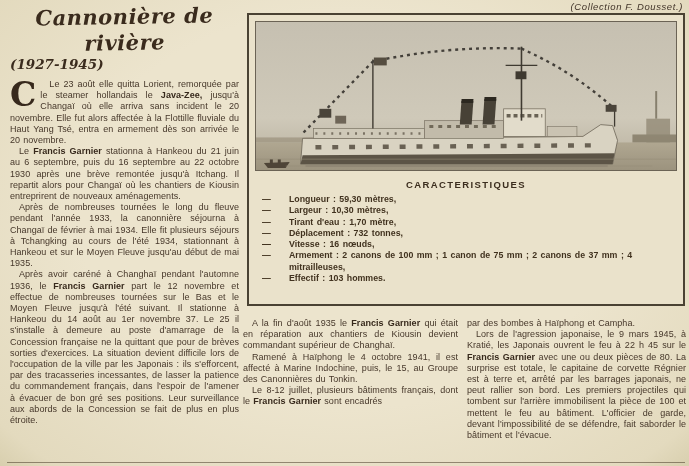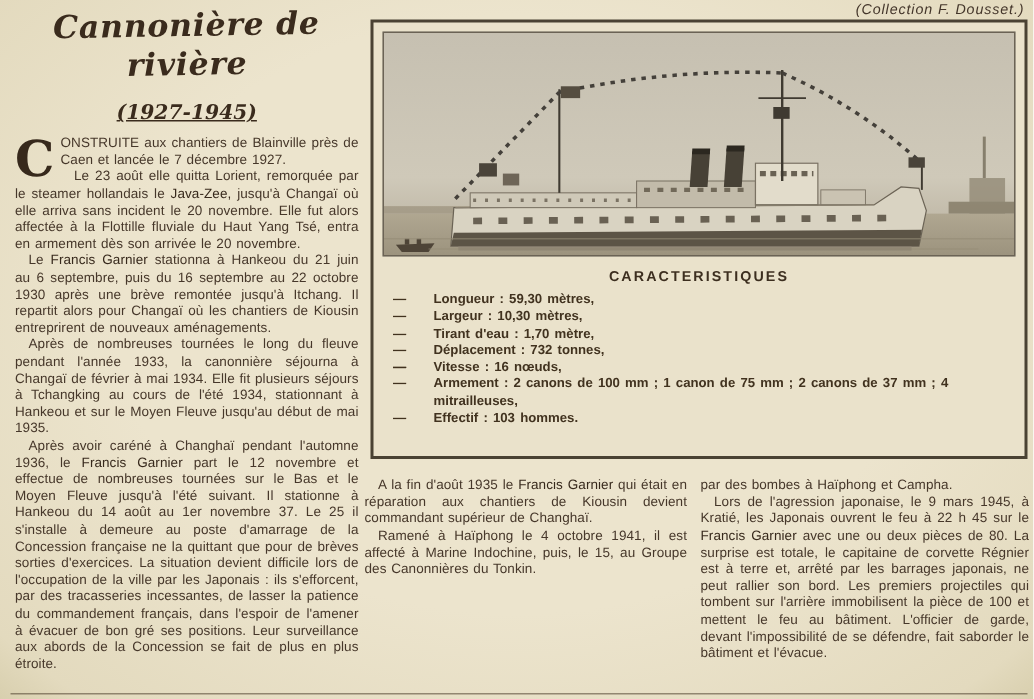--- a/index.html
+++ b/index.html
@@ -23,7 +23,7 @@
   }
   .subtitle{
     font:700 italic 13.5px/16px "DejaVu Serif", serif;
-    text-align:center;color:#3a2b1d;margin:11px 0 7px;text-decoration:underline;
+    color:#3a2b1d;margin:0 0 7px;
   }
   .para{
     margin:0;text-indent:9px;text-align:justify;

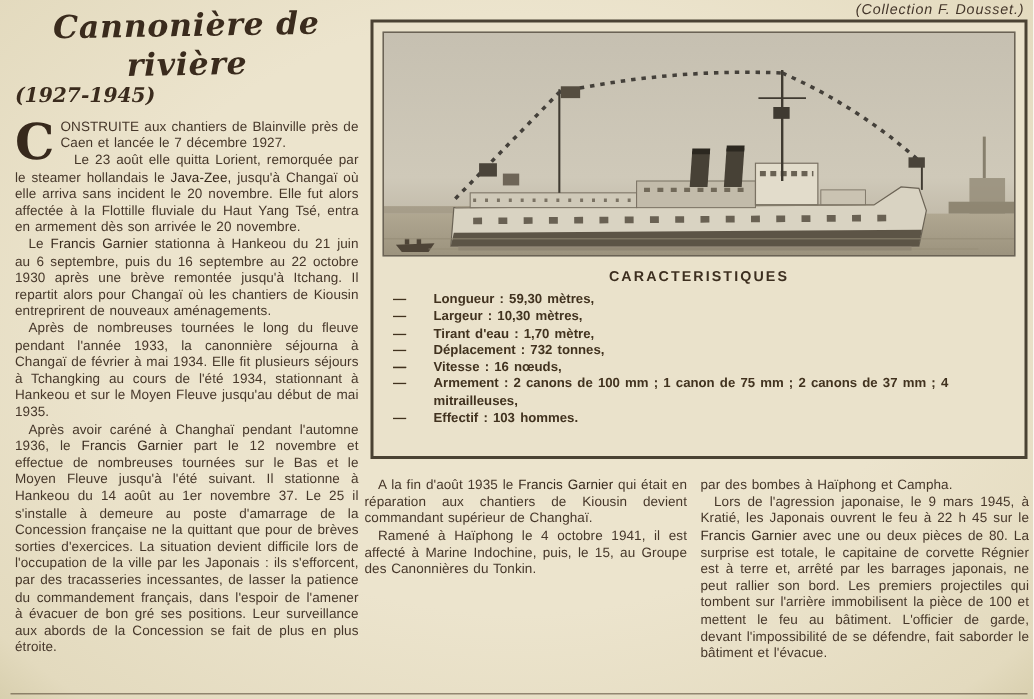--- a/index.html
+++ b/index.html
@@ -78,7 +78,7 @@
     <div class="title">Cannonière de rivière</div>
     <div class="subtitle">(1927-1945)</div>
     <div>
-        <p class="para no-indent"><span class="dropcap">C</span><span>ONSTRUITE aux chantiers de Blainville près de Caen et lancée le 7 décembre 1927.</span></p>
+        <p class="para no-indent"><span class="dropcap">C</span></p>
         <p class="para"><span>Le 23 août elle quitta Lorient, remorquée par le steamer hollandais le </span><span class="b">Java-Zee,</span><span> jusqu'à Changaï où elle arriva sans incident le 20 novembre. Elle fut alors affectée à la Flottille fluviale du Haut Yang Tsé, entra en armement dès son arrivée le 20 novembre.</span></p>
         <p class="para"><span>Le </span><span class="b">Francis Garnier</span><span> stationna à Hankeou du 21 juin au 6 septembre, puis du 16 septembre au 22 octobre 1930 après une brève remontée jusqu'à Itchang. Il repartit alors pour Changaï où les chantiers de Kiousin entreprirent de nouveaux aménagements.</span></p>
         <p class="para"><span>Après de nombreuses tournées le long du fleuve pendant l'année 1933, la canonnière séjourna à Changaï de février à mai 1934. Elle fit plusieurs séjours à Tchangking au cours de l'été 1934, stationnant à Hankeou et sur le Moyen Fleuve jusqu'au début de mai 1935.</span></p>

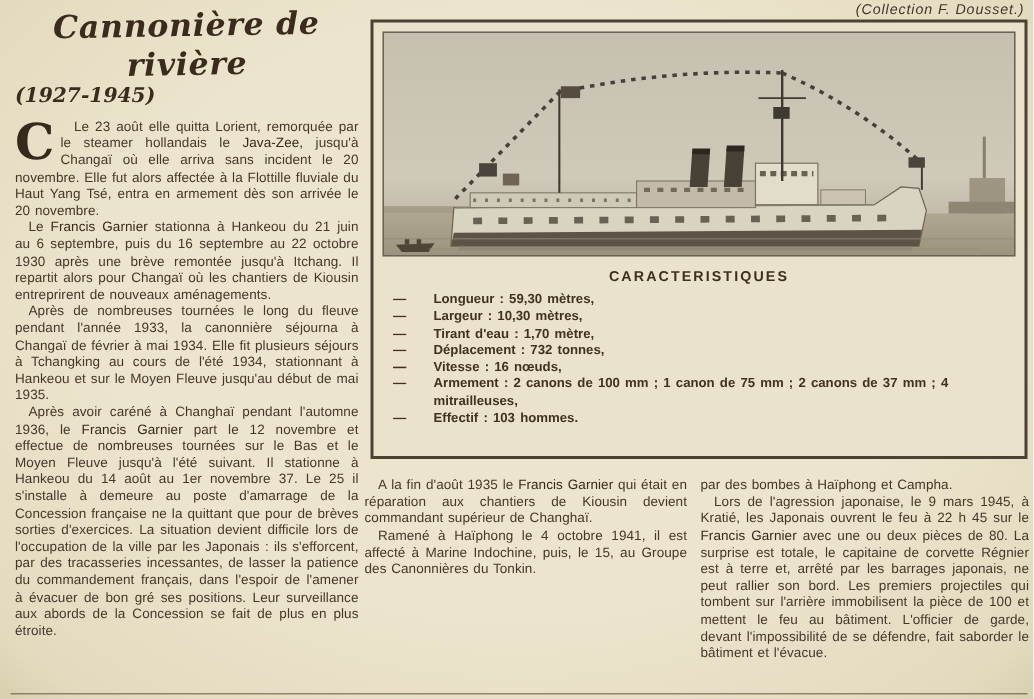--- a/index.html
+++ b/index.html
@@ -31,7 +31,7 @@
     color:#46372a;letter-spacing:.05px;word-spacing:.6px;
   }
   .para.no-indent{text-indent:0;}
-  .para .b{font-weight:400;color:#37291c;}
+  .para .b{font-weight:700;color:#37291c;}
   .dropcap{
     float:left;font:700 33px/29px "DejaVu Serif", serif;
     color:#37291c;padding:1px 4px 0 0;

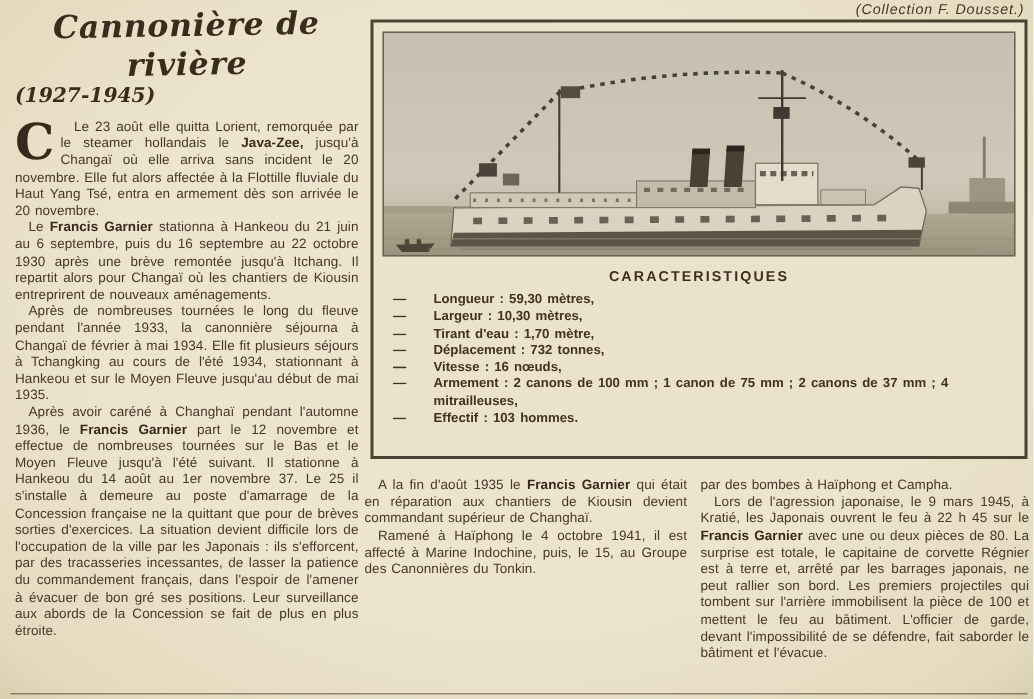--- a/index.html
+++ b/index.html
@@ -187,6 +187,7 @@
   <div class="col-mid">
       <p class="para"><span>A la fin d'août 1935 le </span><span class="b">Francis Garnier</span><span> qui était en réparation aux chantiers de Kiousin devient commandant supérieur de Changhaï.</span></p>
       <p class="para"><span>Ramené à Haïphong le 4 octobre 1941, il est affecté à Marine Indochine, puis, le 15, au Groupe des Canonnières du Tonkin.</span></p>
+      <p class="para"><span>Le 8-12 juillet, plusieurs bâtiments français, dont le </span><span class="b">Francis Garnier</span><span> sont encadrés</span></p>
     </div>
   <div class="col-rightb">
       <p class="para no-indent"><span>par des bombes à Haïphong et Campha.</span></p>

